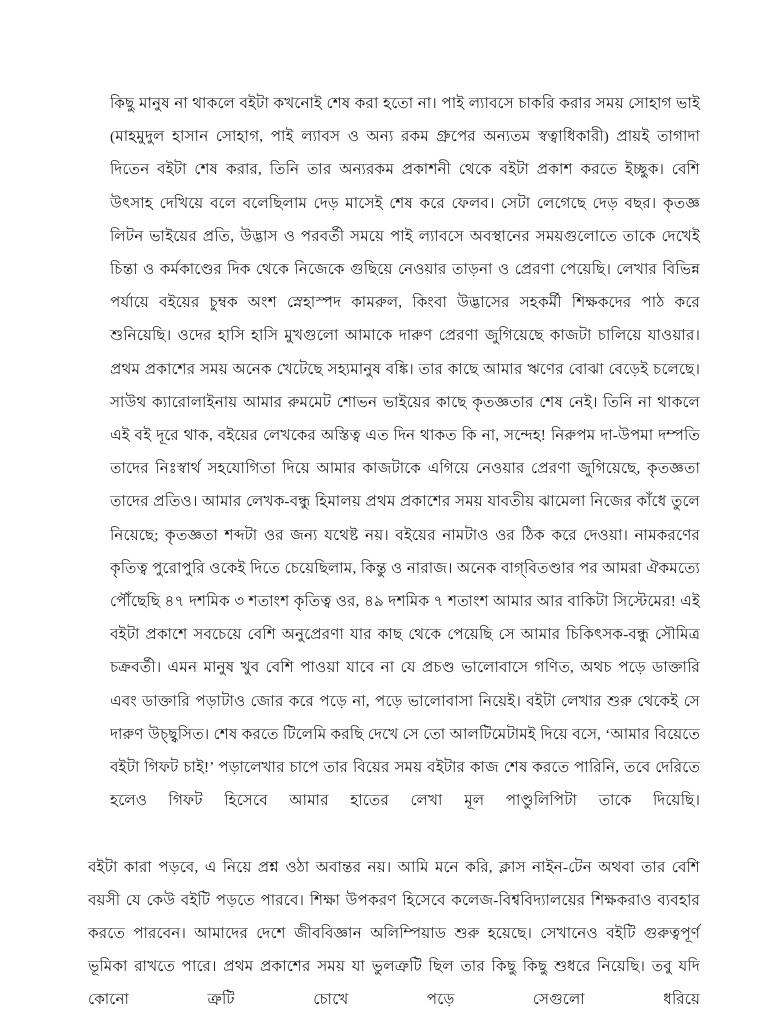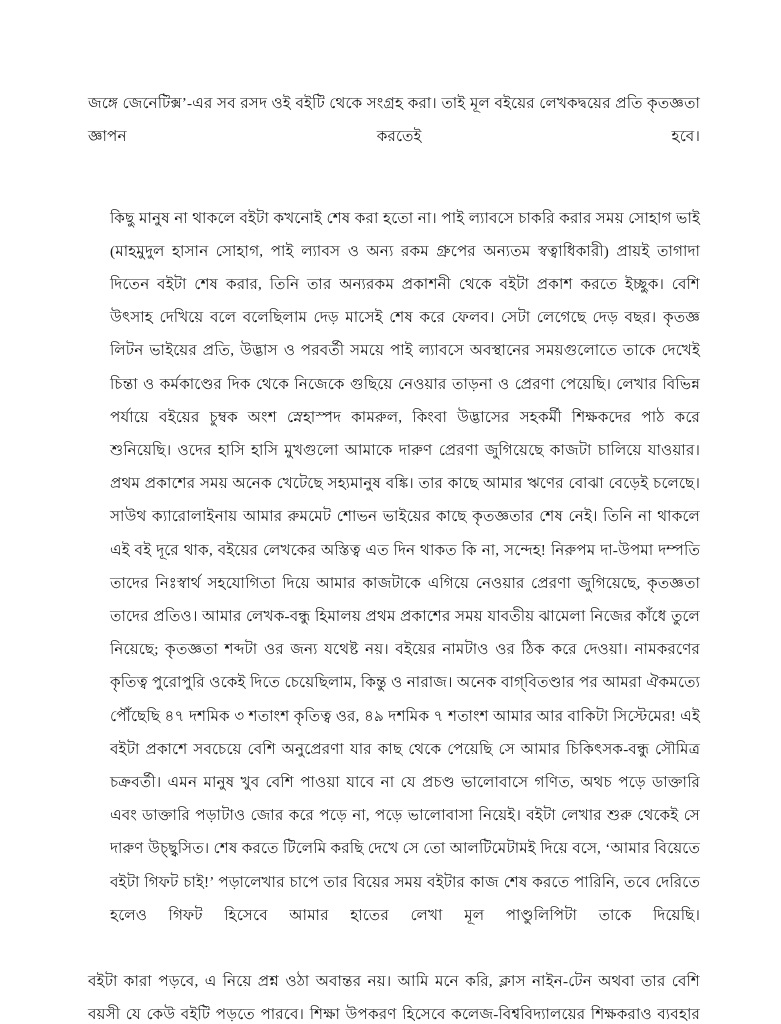--- a/index.html
+++ b/index.html
@@ -66,7 +66,6 @@
 
   <div class="text-column">
 
-    <p class="para p1">জঙ্গে জেনেটিক্স’-এর সব রসদ ওই বইটি থেকে সংগ্রহ করা। তাই মূল বইয়ের লেখকদ্বয়ের প্রতি কৃতজ্ঞতা জ্ঞাপন করতেই হবে।</p>
 
     <p class="para p2">কিছু মানুষ না থাকলে বইটা কখনোই শেষ করা হতো না। পাই ল্যাবসে চাকরি করার সময় সোহাগ ভাই (মাহমুদুল হাসান সোহাগ, পাই ল্যাবস ও অন্য রকম গ্রুপের অন্যতম স্বত্বাধিকারী) প্রায়ই তাগাদা দিতেন বইটা শেষ করার, তিনি তার অন্যরকম প্রকাশনী থেকে বইটা প্রকাশ করতে ইচ্ছুক। বেশি উৎসাহ দেখিয়ে বলে বলেছিলাম দেড় মাসেই শেষ করে ফেলব। সেটা লেগেছে দেড় বছর। কৃতজ্ঞ লিটন ভাইয়ের প্রতি, উদ্ভাস ও পরবর্তী সময়ে পাই ল্যাবসে অবস্থানের সময়গুলোতে তাকে দেখেই চিন্তা ও কর্মকাণ্ডের দিক থেকে নিজেকে গুছিয়ে নেওয়ার তাড়না ও প্রেরণা পেয়েছি। লেখার বিভিন্ন পর্যায়ে বইয়ের চুম্বক অংশ স্নেহাস্পদ কামরুল, কিংবা উদ্ভাসের সহকর্মী শিক্ষকদের পাঠ করে শুনিয়েছি। ওদের হাসি হাসি মুখগুলো আমাকে দারুণ প্রেরণা জুগিয়েছে কাজটা চালিয়ে যাওয়ার। প্রথম প্রকাশের সময় অনেক খেটেছে সহ্যমানুষ বঙ্কি। তার কাছে আমার ঋণের বোঝা বেড়েই চলেছে। সাউথ ক্যারোলাইনায় আমার রুমমেট শোভন ভাইয়ের কাছে কৃতজ্ঞতার শেষ নেই। তিনি না থাকলে এই বই দূরে থাক, বইয়ের লেখকের অস্তিত্ব এত দিন থাকত কি না, সন্দেহ! নিরুপম দা-উপমা দম্পতি তাদের নিঃস্বার্থ সহযোগিতা দিয়ে আমার কাজটাকে এগিয়ে নেওয়ার প্রেরণা জুগিয়েছে, কৃতজ্ঞতা তাদের প্রতিও। আমার লেখক-বন্ধু হিমালয় প্রথম প্রকাশের সময় যাবতীয় ঝামেলা নিজের কাঁধে তুলে নিয়েছে; কৃতজ্ঞতা শব্দটা ওর জন্য যথেষ্ট নয়। বইয়ের নামটাও ওর ঠিক করে দেওয়া। নামকরণের কৃতিত্ব পুরোপুরি ওকেই দিতে চেয়েছিলাম, কিন্তু ও নারাজ। অনেক বাগ্‌বিতণ্ডার পর আমরা ঐকমত্যে পৌঁছেছি ৪৭ দশমিক ৩ শতাংশ কৃতিত্ব ওর, ৪৯ দশমিক ৭ শতাংশ আমার আর বাকিটা সিস্টেমের! এই বইটা প্রকাশে সবচেয়ে বেশি অনুপ্রেরণা যার কাছ থেকে পেয়েছি সে আমার চিকিৎসক-বন্ধু সৌমিত্র চক্রবর্তী। এমন মানুষ খুব বেশি পাওয়া যাবে না যে প্রচণ্ড ভালোবাসে গণিত, অথচ পড়ে ডাক্তারি এবং ডাক্তারি পড়াটাও জোর করে পড়ে না, পড়ে ভালোবাসা নিয়েই। বইটা লেখার শুরু থেকেই সে দারুণ উচ্ছ্বসিত। শেষ করতে টিলেমি করছি দেখে সে তো আলটিমেটামই দিয়ে বসে, ‘আমার বিয়েতে বইটা গিফট চাই!’ পড়ালেখার চাপে তার বিয়ের সময় বইটার কাজ শেষ করতে পারিনি, তবে দেরিতে হলেও গিফট হিসেবে আমার হাতের লেখা মূল পাণ্ডুলিপিটা তাকে দিয়েছি।</p>
 

